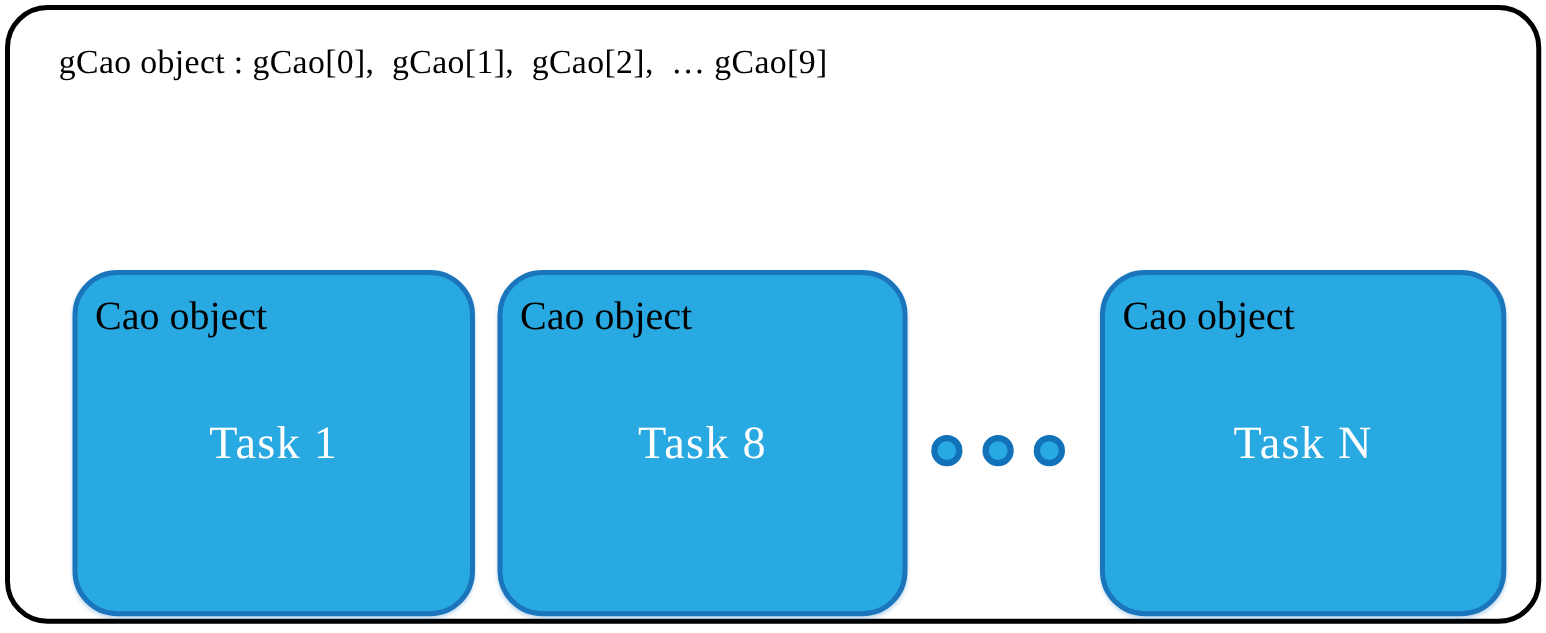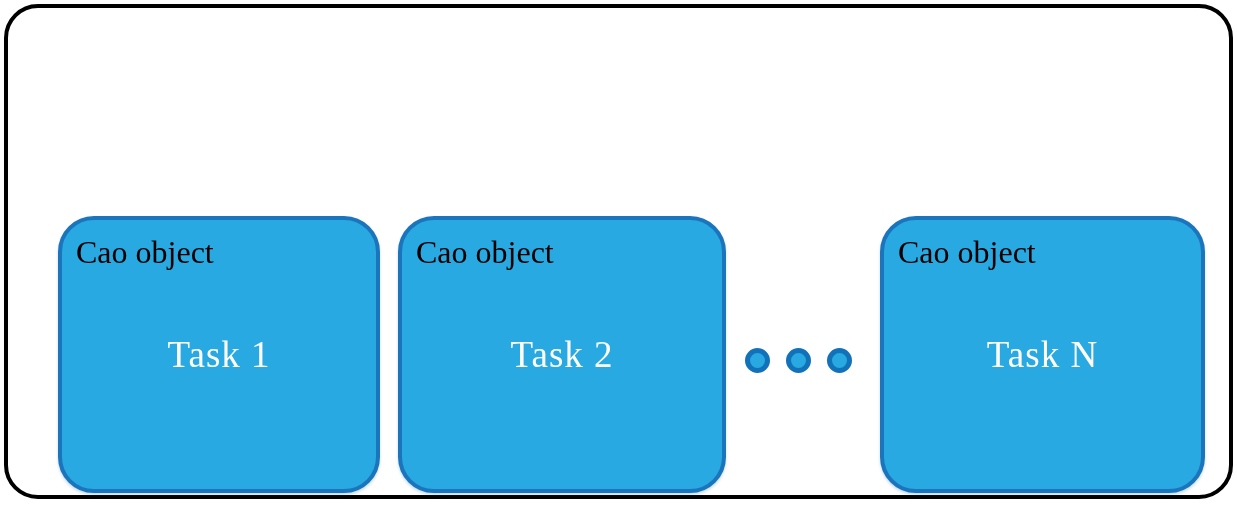--- a/index.html
+++ b/index.html
@@ -89,6 +89,7 @@
 <div class="canvas">
   <div class="outer-frame">
 
+    <div class="header-text">gCao object : gCao[0],  gCao[1],  gCao[2],  … gCao[9]</div>
 
     <div class="cao-box b1">
       <div class="task-label">Task 1</div>

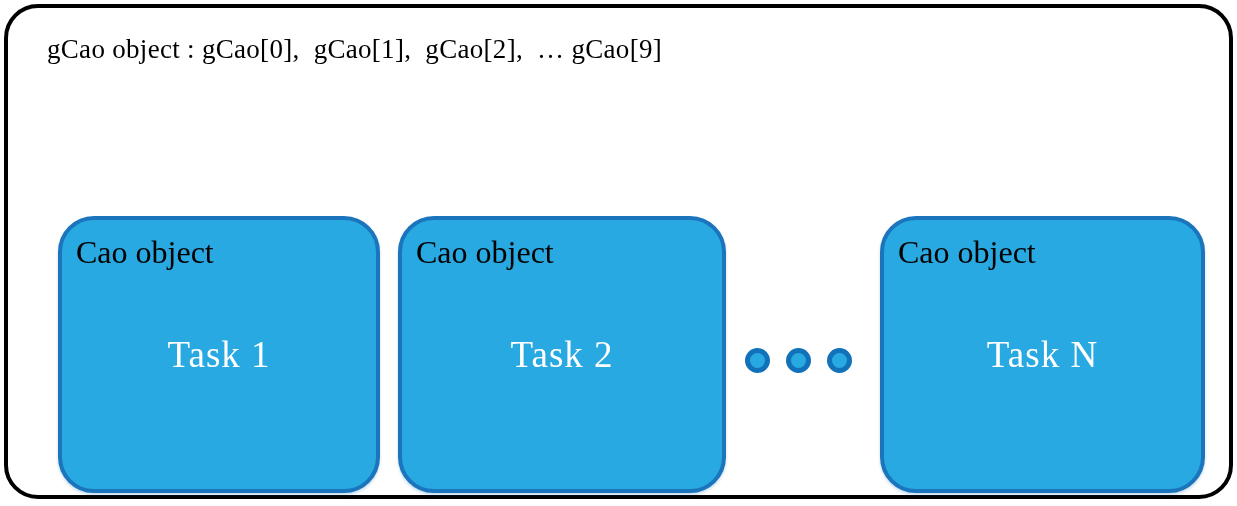--- a/index.html
+++ b/index.html
@@ -97,7 +97,7 @@
     </div>
 
     <div class="cao-box b2">
-      <div class="task-label">Task 2</div>
+      <div class="task-label">Task 8</div>
       <div class="box-label">Cao object</div>
     </div>
 

